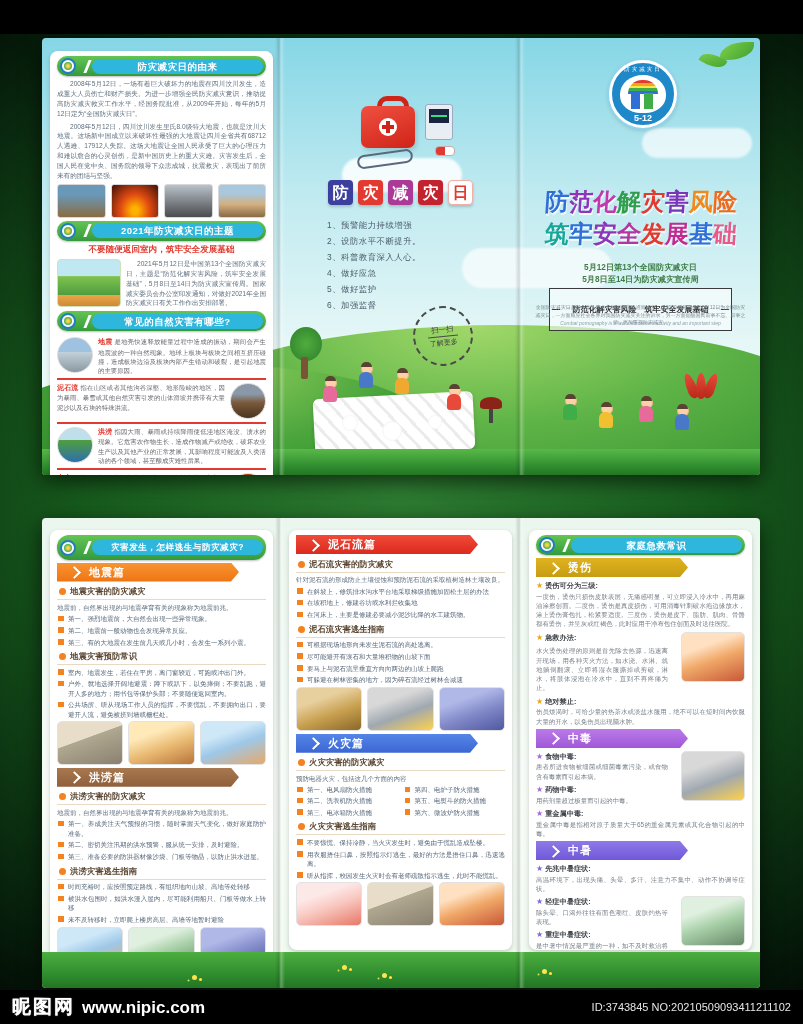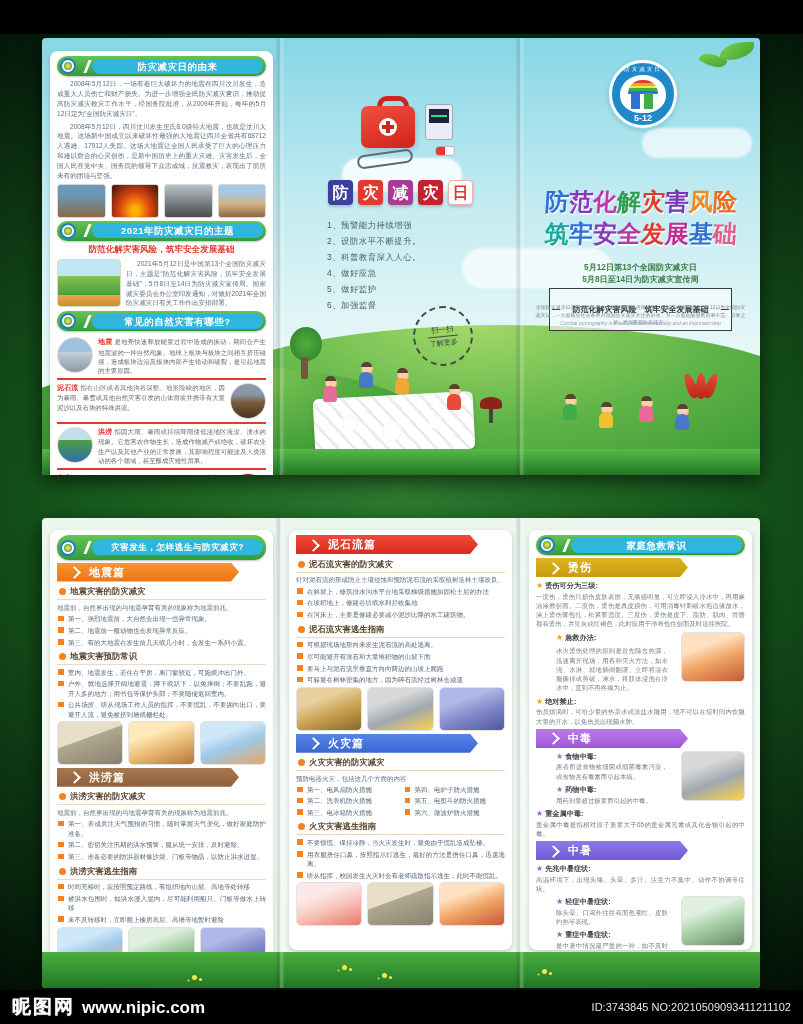--- a/index.html
+++ b/index.html
@@ -251,7 +251,7 @@
           <span class="hdr-slash"></span>
           <span class="hdr-label">2021年防灾减灾日的主题</span>
         </div>
-        <div class="red-slogan">防范化解灾害风险，筑牢安全发展基础</div>
+        <div class="red-slogan">不要随便返回室内，筑牢安全发展基础</div>
         <div class="theme-row">
           <div class="theme-illus"></div>
           <div class="para" style="text-indent:11px;">2021年5月12日是中国第13个全国防灾减灾日，主题是“防范化解灾害风险，筑牢安全发展基础”，5月8日至14日为防灾减灾宣传周。国家减灾委员会办公室印发通知，对做好2021年全国防灾减灾日有关工作作出安排部署。</div>

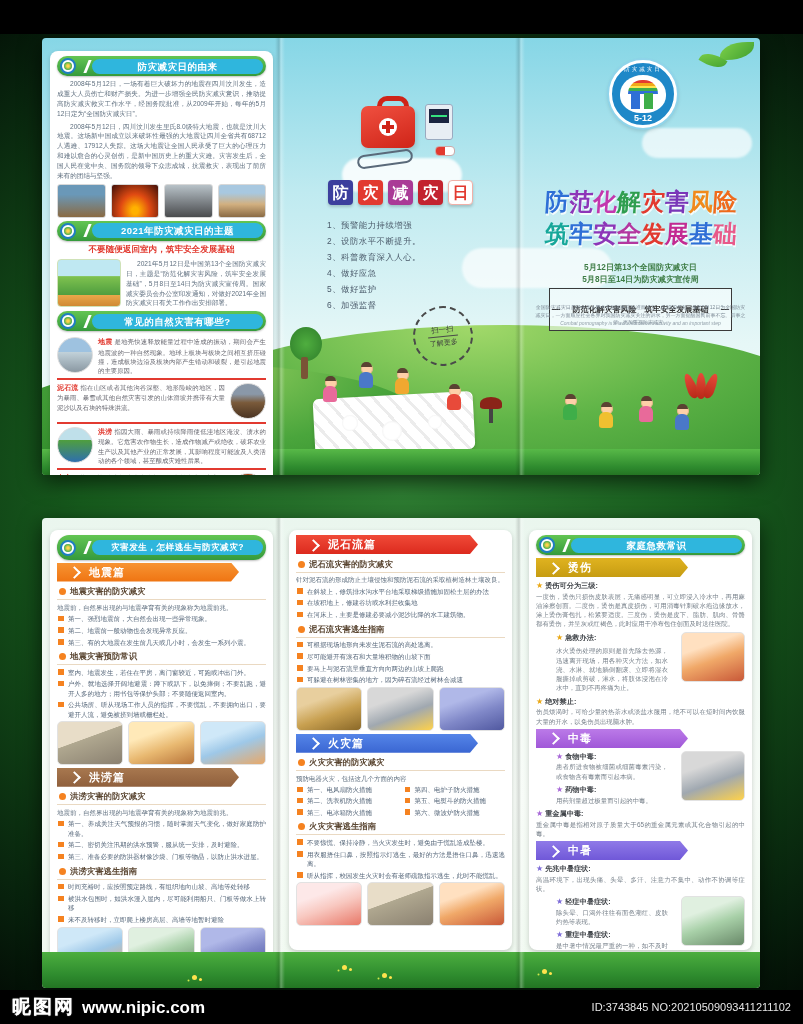--- a/index.html
+++ b/index.html
@@ -157,7 +157,7 @@
   .star-lb{display:block;font-weight:bold;color:#41454a;font-size:7.2px;}
   .star{margin-right:2px;font-size:8px;}
   .st-g{color:#eaa816}.st-p{color:#a868d8}.st-v{color:#7d6bd8}
-  .tcol{display:flex;gap:13px;align-items:flex-start;margin-left:20px;}
+  .tcol{display:flex;gap:13px;align-items:flex-start;}
   .tcol .lft{flex:1;display:flex;flex-direction:column;gap:3px;}
   .simg{width:62px;height:48px;border-radius:5px;border:1px solid #e2e2e2;flex:0 0 auto;}
   .grass2{position:absolute;left:0;right:0;bottom:0;height:36px;background:linear-gradient(180deg,#4cae3f,#2e8b2e 65%,#237523);}

